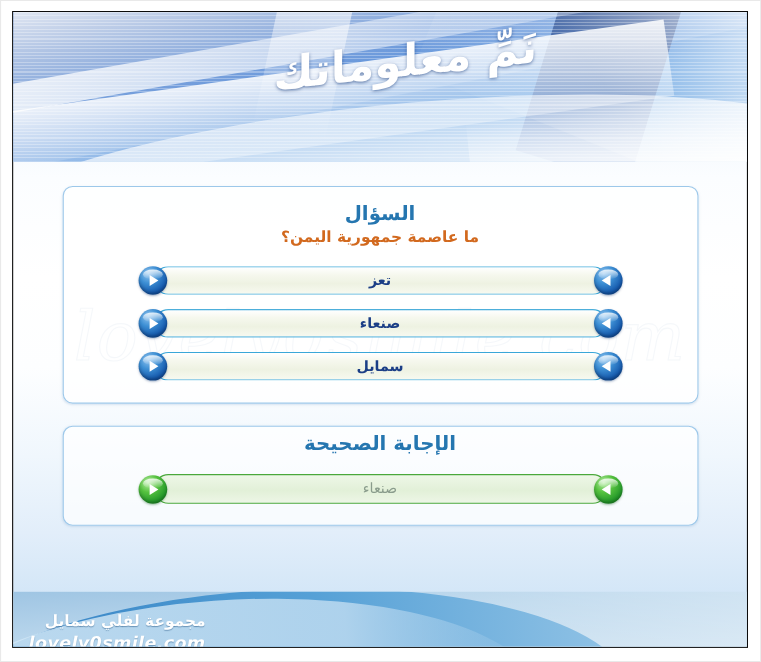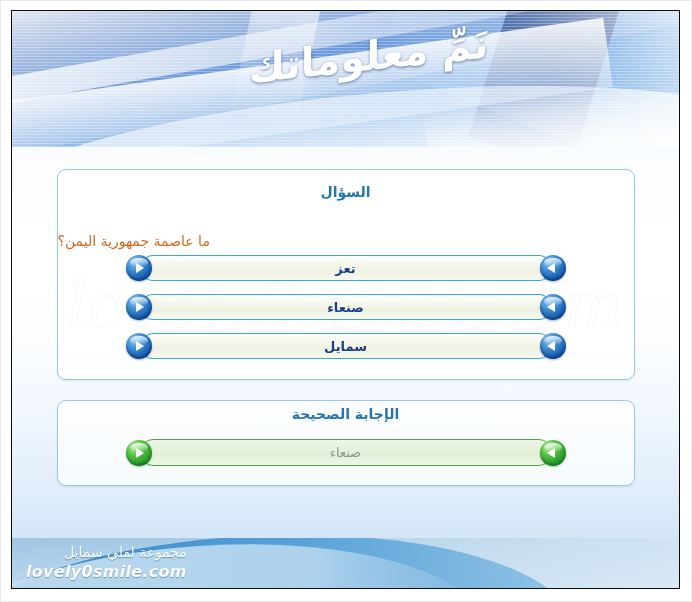--- a/index.html
+++ b/index.html
@@ -169,7 +169,7 @@
     text-align: center;
     direction: rtl;
     color: #2576b0;
-    font-size: 14px;
+    font-size: 18px;
     font-weight: 700;
     letter-spacing: .2px;
   }

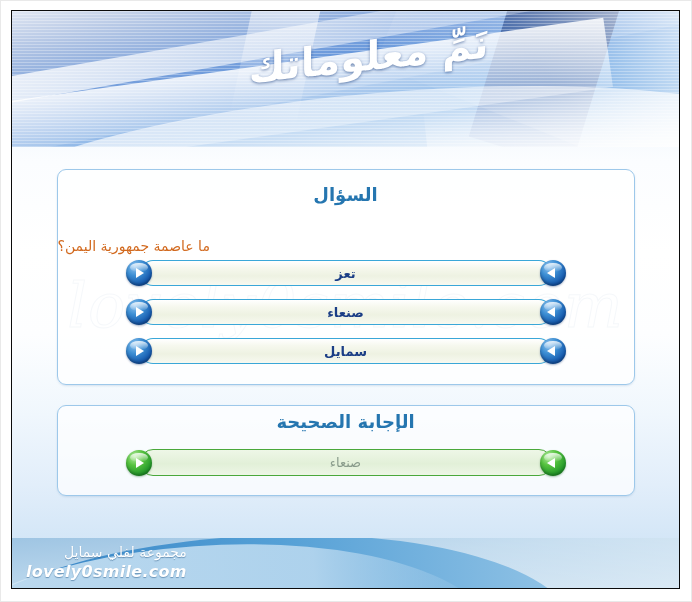--- a/index.html
+++ b/index.html
@@ -174,12 +174,12 @@
     letter-spacing: .2px;
   }
   .question-text {
-    margin-top: 33px;
-    text-align: left;
+    margin-top: 3px;
+    text-align: center;
     direction: rtl;
     color: #d2691e;
     font-size: 14px;
-    font-weight: 400;
+    font-weight: 700;
   }
 
   

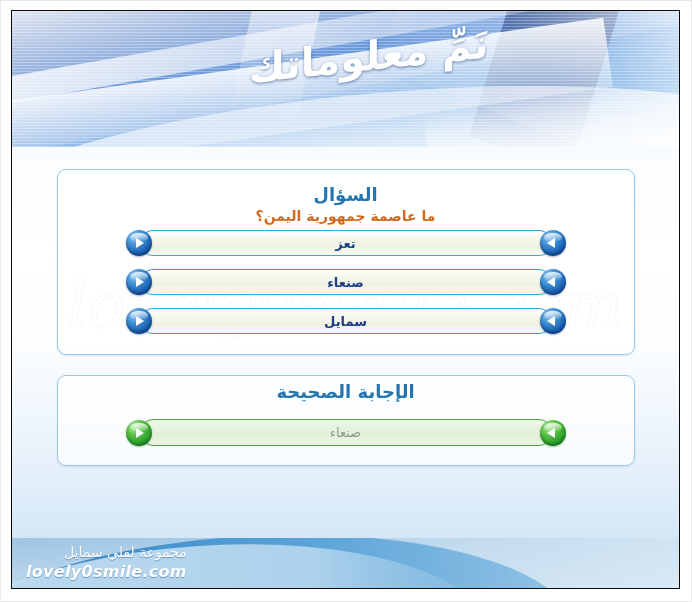--- a/index.html
+++ b/index.html
@@ -183,7 +183,7 @@
   }
 
   
-  .options { margin-top: 6px; }
+  .options { margin-top: 18px; }
   .option-row {
     position: relative;
     width: 440px;

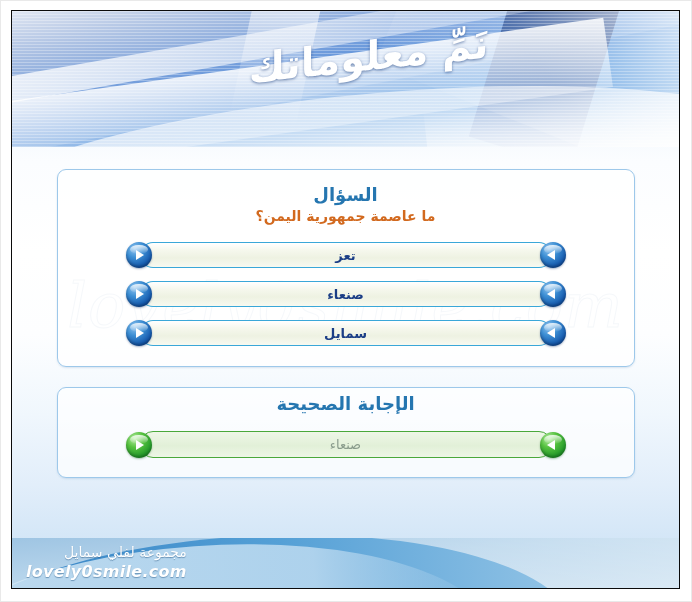--- a/index.html
+++ b/index.html
@@ -308,9 +308,10 @@
     direction: rtl;
     color: #ffffff;
     font-size: 14px;
-    font-weight: 400;
+    font-weight: 700;
     text-shadow: 0 1px 1px rgba(20,70,120,.45);
     line-height: 19px;
+    margin-top: 13px;
   }
   .footer-url {
     color: #ffffff;

